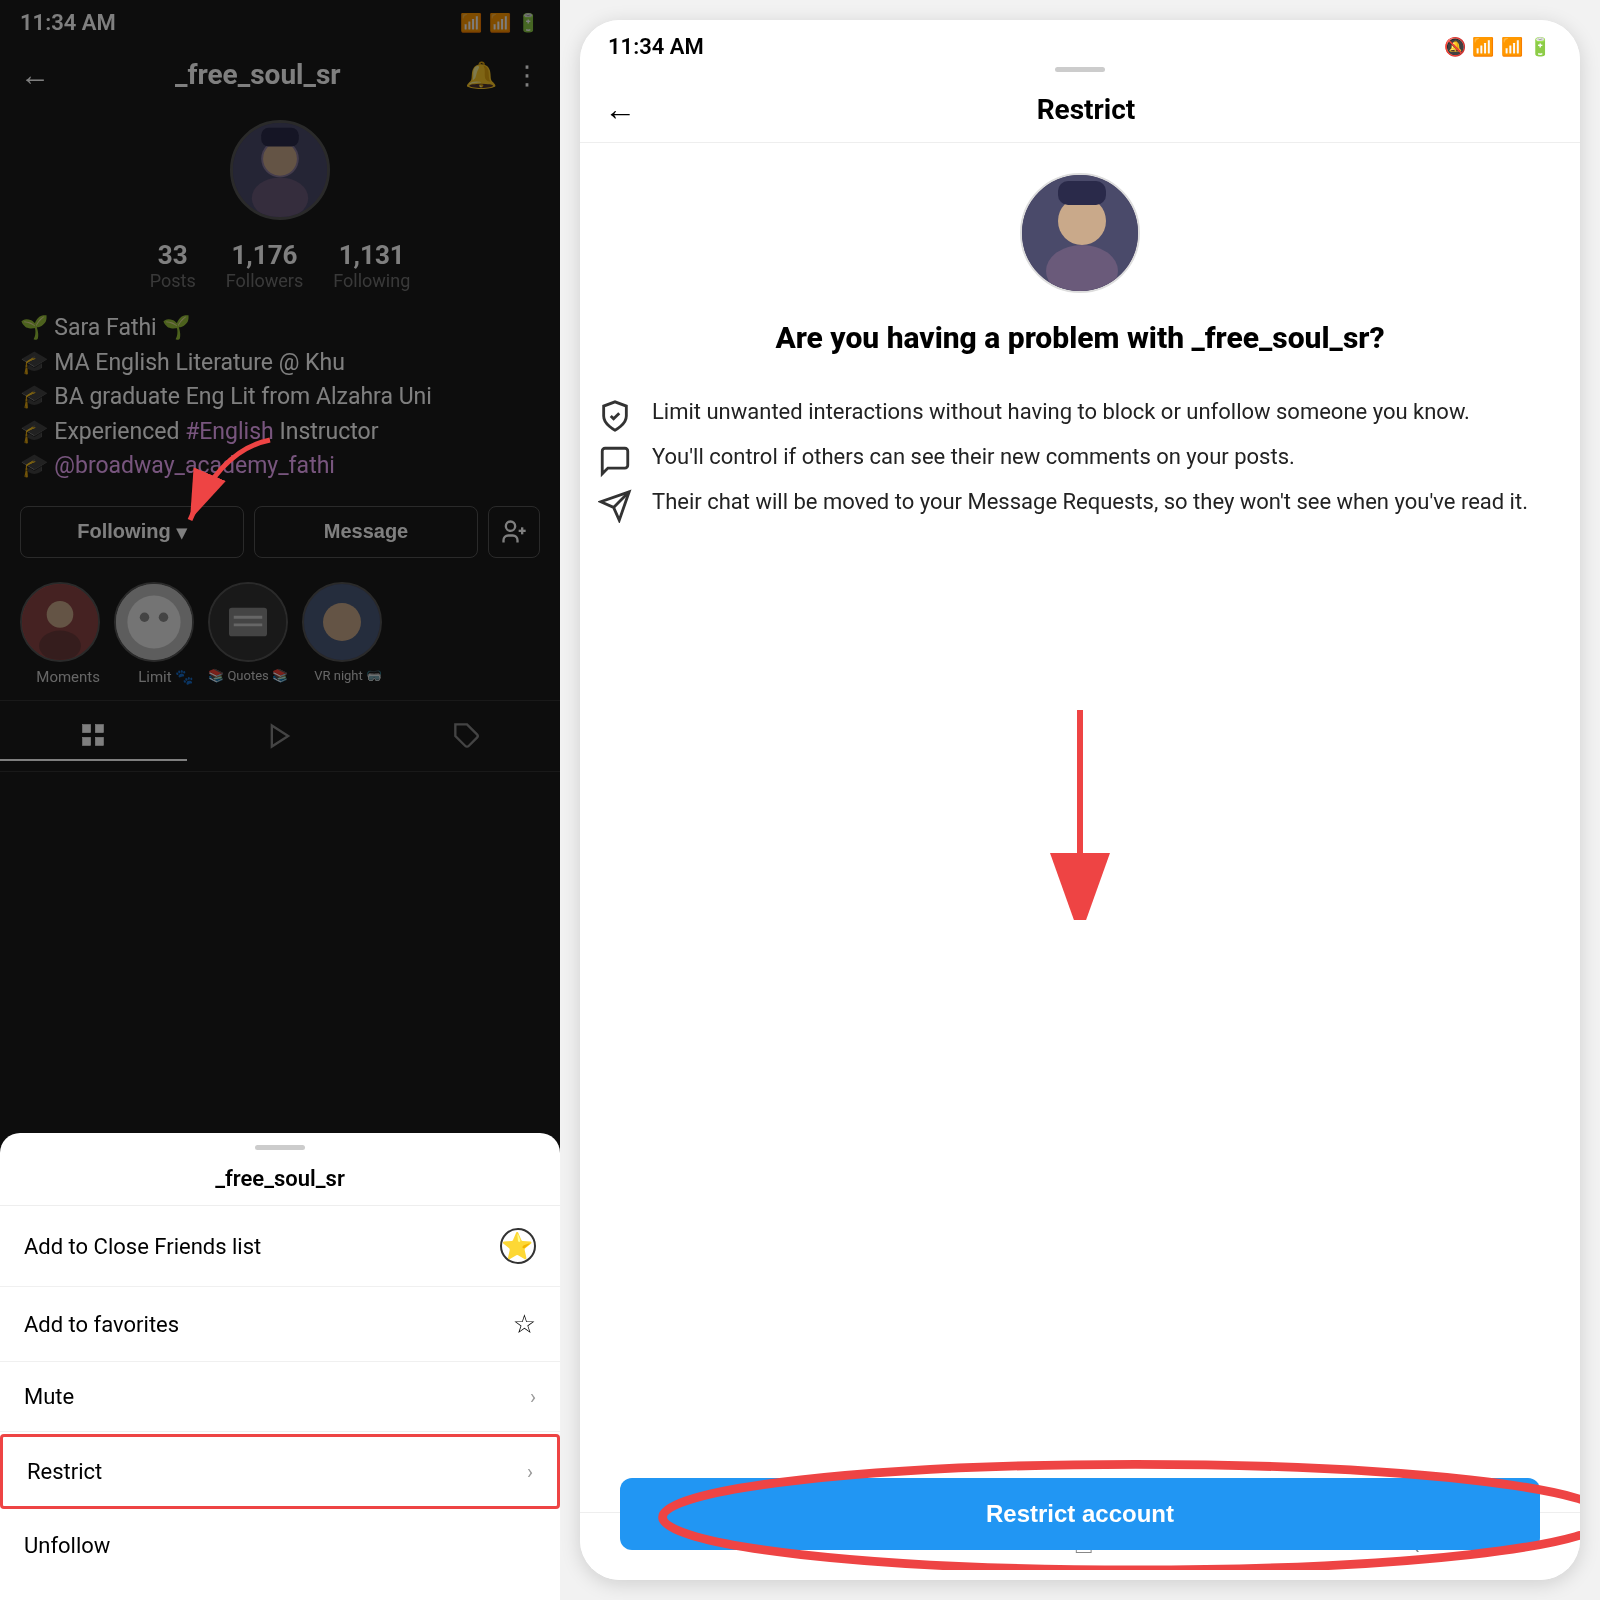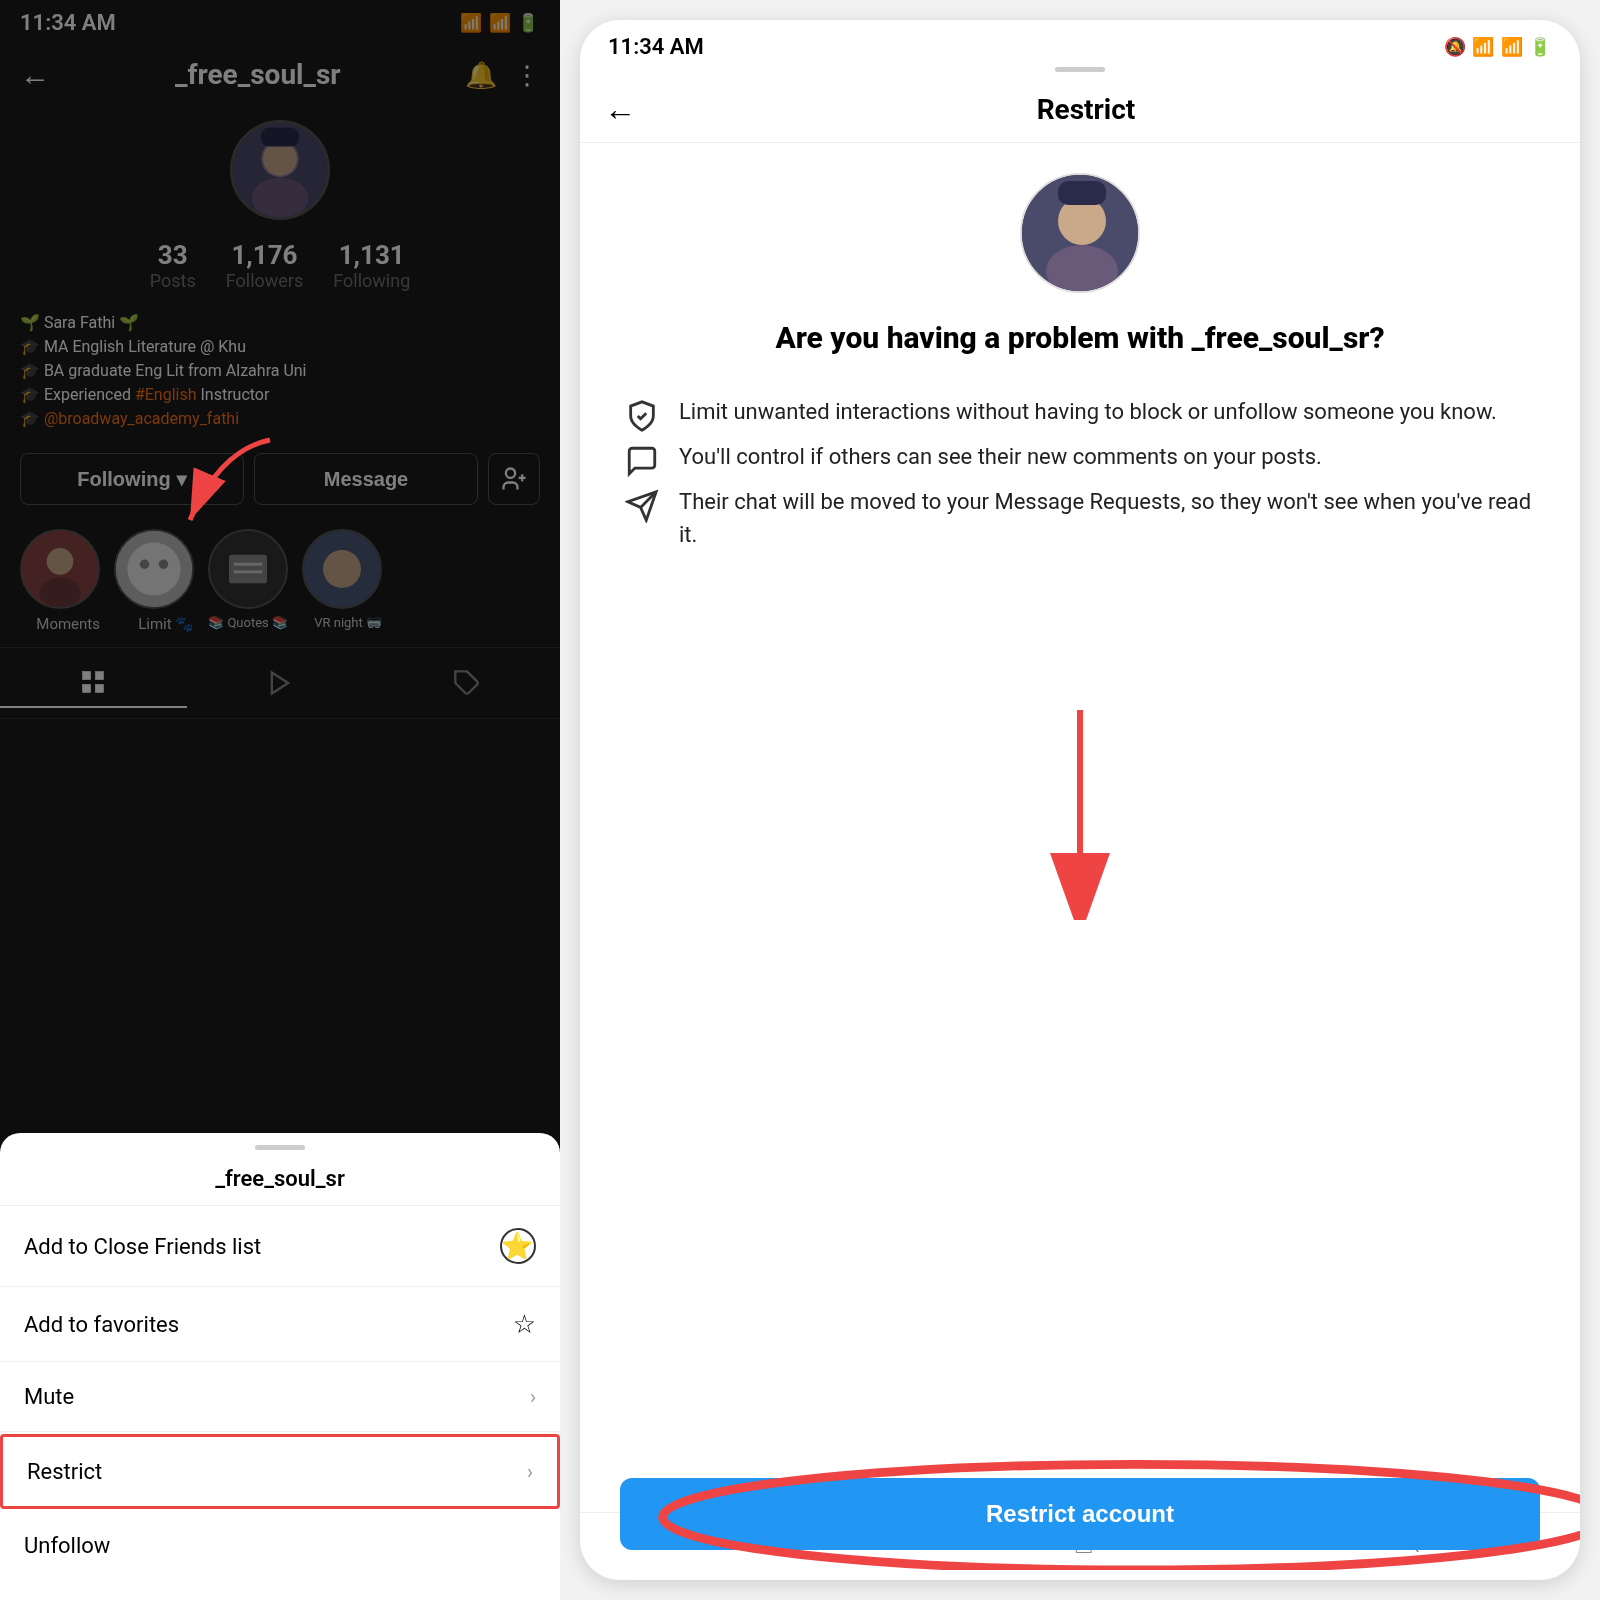--- a/index.html
+++ b/index.html
@@ -105,7 +105,7 @@
       color: #fff;
     }
     .bio-line {
-      font-size: 16px;
+      font-size: 23px;
       line-height: 1.5;
     }
     .bio-highlight {

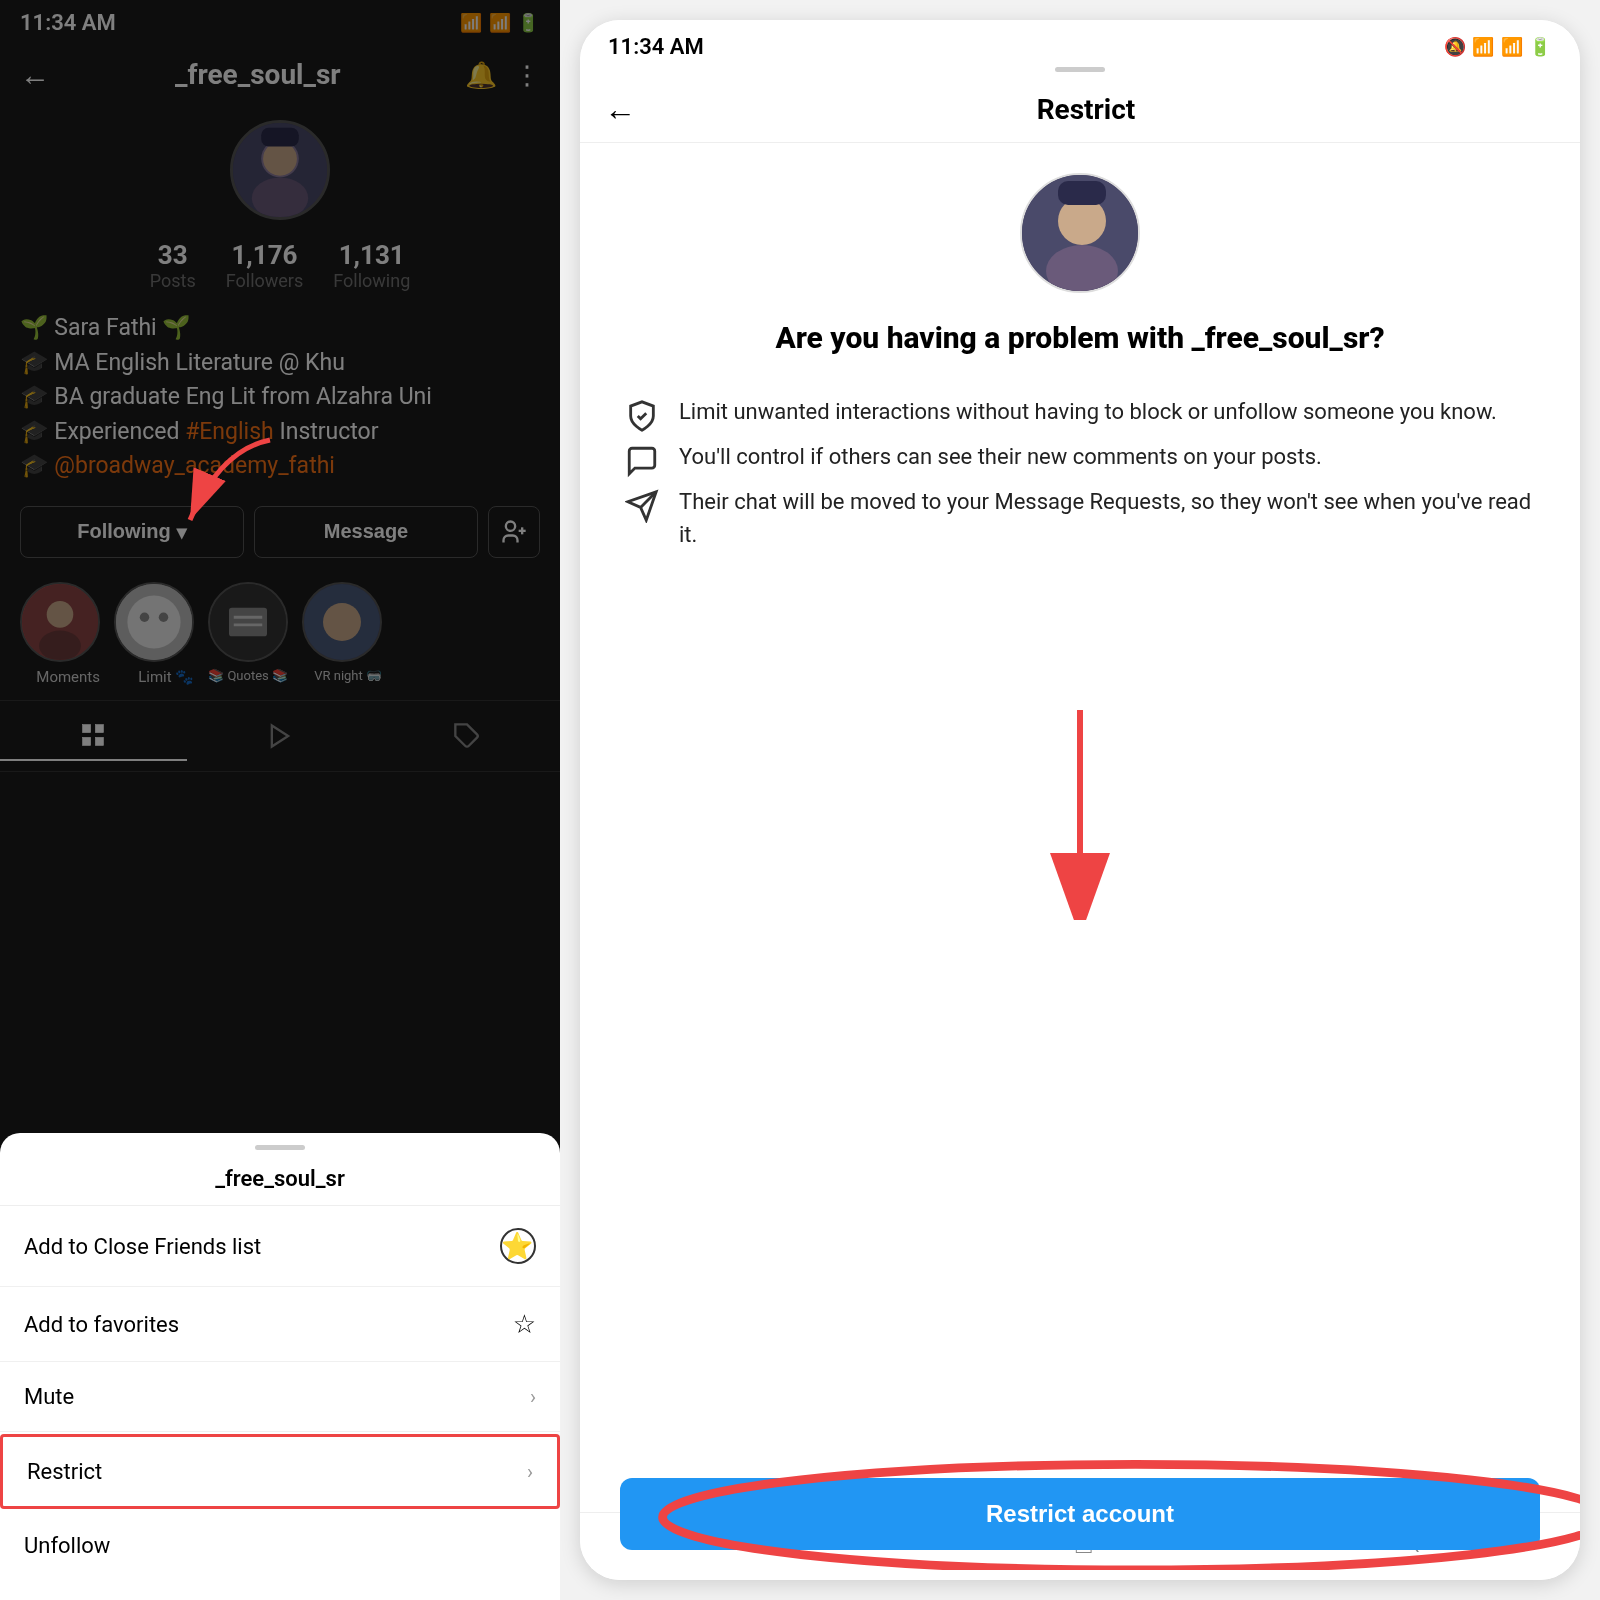--- a/index.html
+++ b/index.html
@@ -331,7 +331,7 @@
     .restrict-content {
       flex: 1;
       overflow-y: auto;
-      padding: 20px 45px;
+      padding: 20px 18px;
       display: flex;
       flex-direction: column;
       align-items: center;

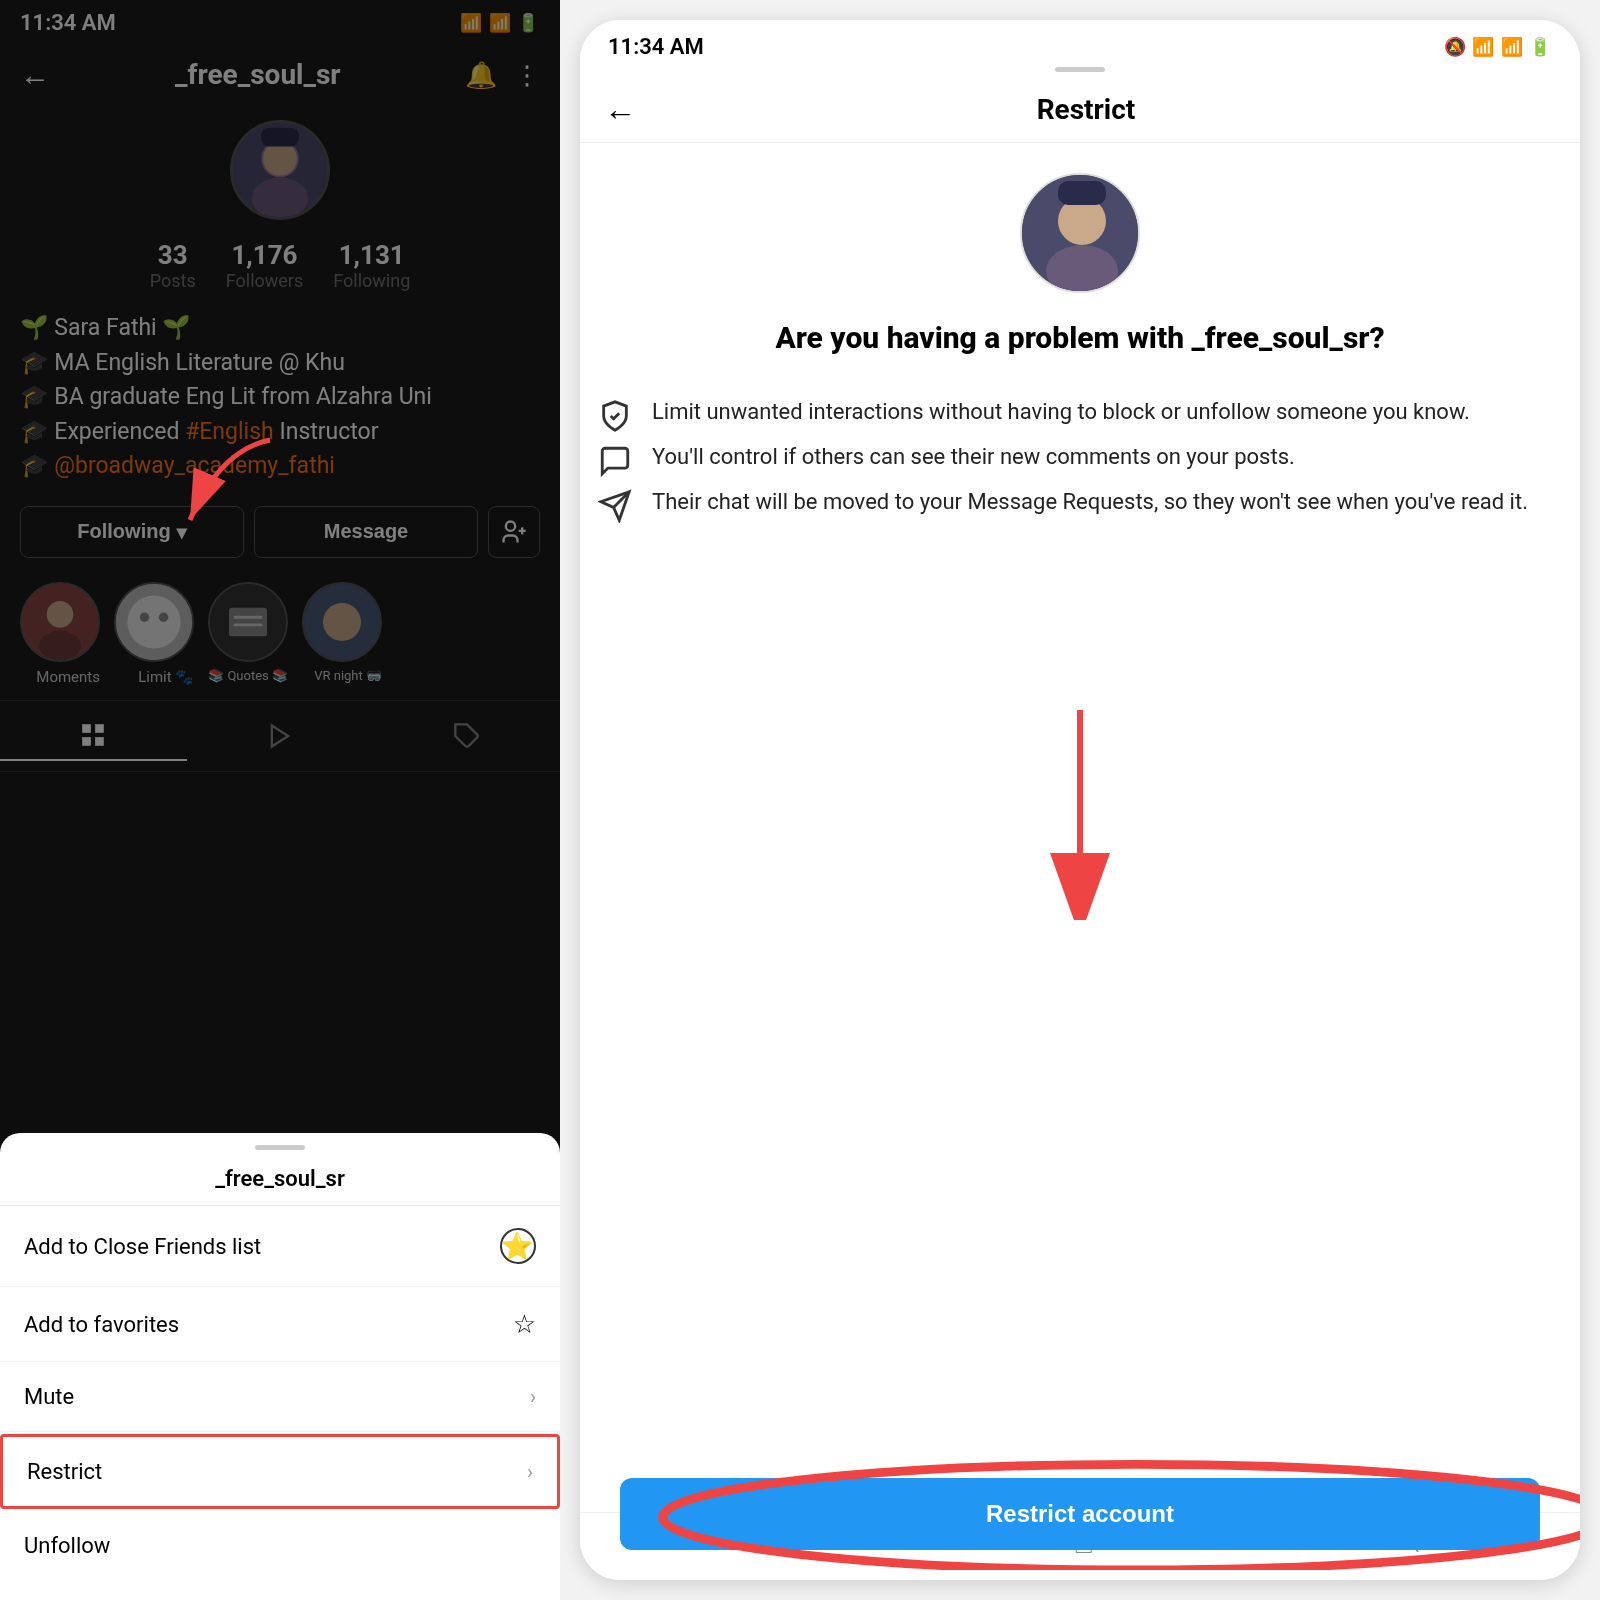--- a/index.html
+++ b/index.html
@@ -109,7 +109,7 @@
       line-height: 1.5;
     }
     .bio-highlight {
-      color: #f97316;
+      color: #f0abfc;
     }
 
     .action-buttons {

